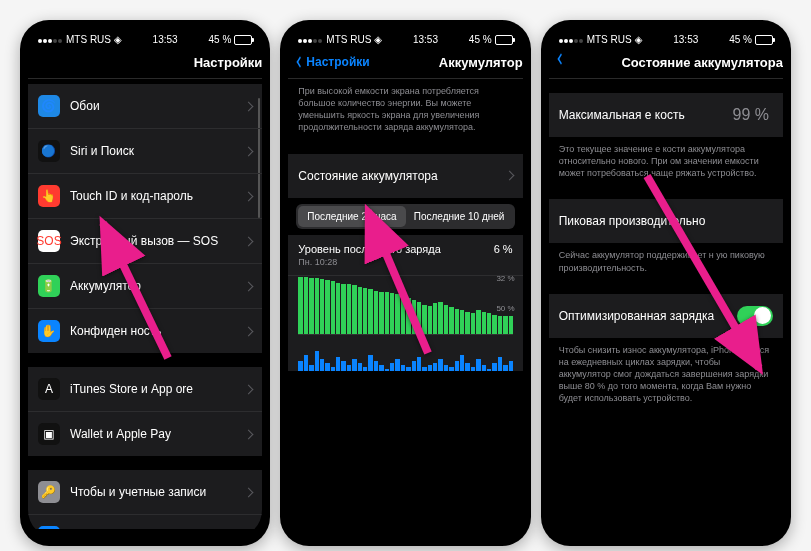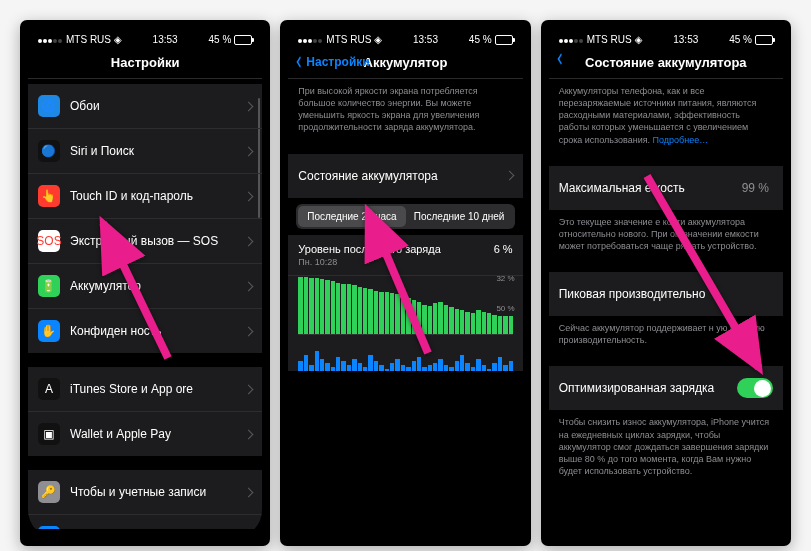--- a/index.html
+++ b/index.html
@@ -15,7 +15,7 @@
     width: 250px;
     height: 510px;
     background: #000;
-    border-radius: 7px;
+    border-radius: 29px;
     padding: 8px;
     box-shadow: 0 4px 15px rgba(0,0,0,.3);
     position: relative;

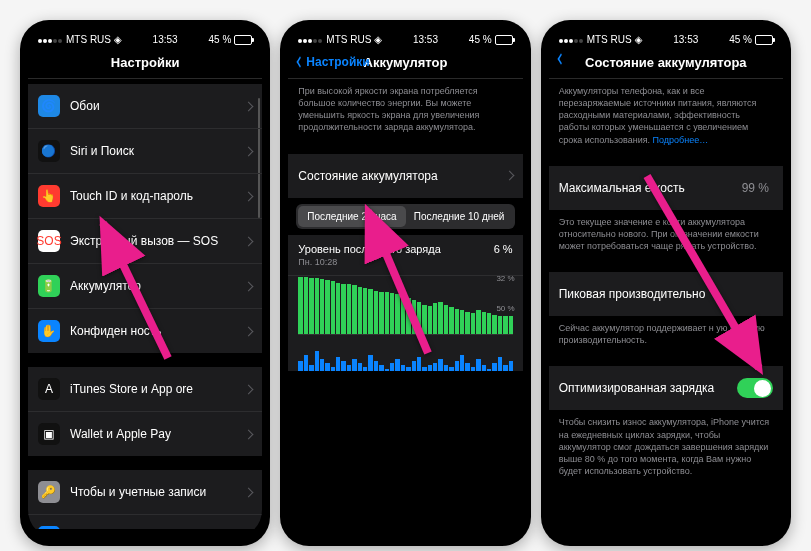--- a/index.html
+++ b/index.html
@@ -47,7 +47,7 @@
   .battery-fill { background:#fff;height:100%;width:45%;border-radius:1px; }
 
   .nav-header {
-    text-align: center;
+    text-align: right;
     padding: 8px 0;
     border-bottom: 0.5px solid #2a2a2a;
     position: relative;

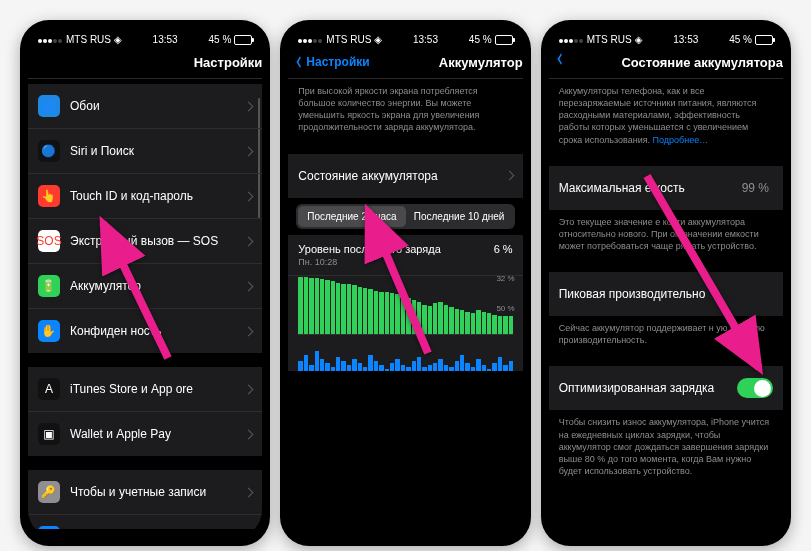--- a/index.html
+++ b/index.html
@@ -237,7 +237,7 @@
       <span>Аккумулятор</span>
     </div>
     <div class="content">
-      <div class="header-text">При высокой яркости экрана потребляется большое количество энергии. Вы можете уменьшить яркость экрана для увеличения продолжительности заряда аккумулятора.</div>
+      <div class="header-text">При высокой емкости экрана потребляется большое количество энергии. Вы можете уменьшить яркость экрана для увеличения продолжительности заряда аккумулятора.</div>
       <div class="group">
         <div class="row">
           <span class="row-label">Состояние аккумулятора</span>

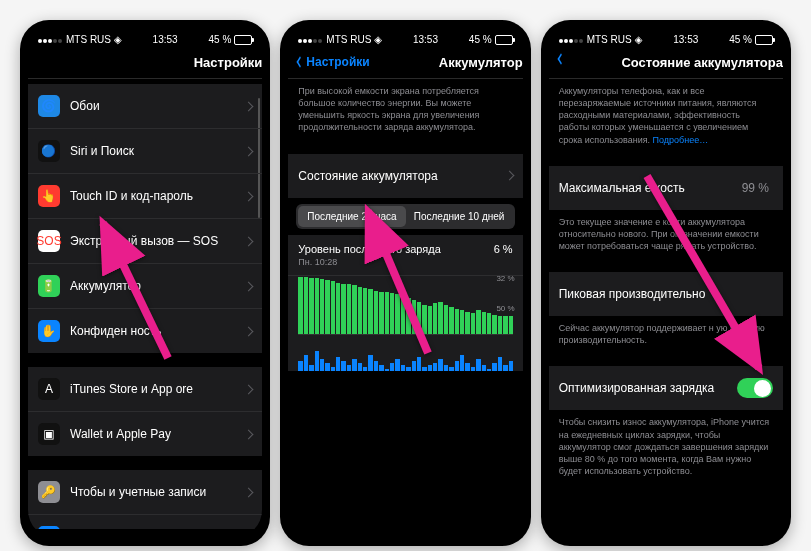--- a/index.html
+++ b/index.html
@@ -381,7 +381,6 @@
       <span>Состояние аккумулятора</span>
     </div>
     <div class="content">
-      <div class="header-text"><span>Аккумуляторы телефона, как и все перезаряжаемые источники питания, являются расходными материалами, эффективность работы которых уменьшается с увеличением срока использования.</span> <span class="link">Подробнее…</span></div>
       <div class="group">
         <div class="row">
           <span class="row-label">Максимальная е  кость</span>

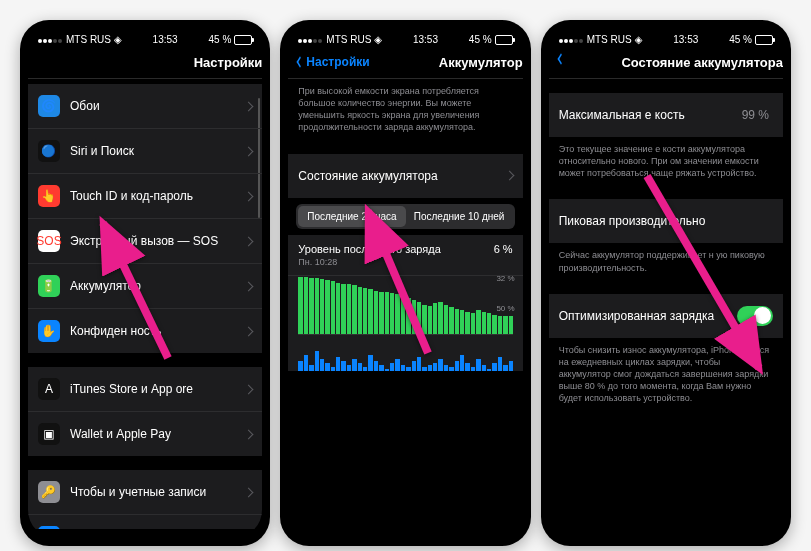--- a/index.html
+++ b/index.html
@@ -89,7 +89,7 @@
   }
   .row-label { flex:1; font-size:12px; }
   .chev-right { width:6px;height:6px;border-top:1.5px solid #5a5a5e;border-right:1.5px solid #5a5a5e;transform:rotate(45deg);margin-left:6px; }
-  .row-value { color:#8e8e93;font-size:12px;margin-right:4px; }
+  .row-value { color:#8e8e93;font-size:16px;margin-right:4px; }
 
   .footer-text { color:#8e8e93; font-size:9px; line-height:1.35; padding:6px 10px; }
   .header-text { color:#8e8e93; font-size:9px; line-height:1.35; padding:6px 10px; }

